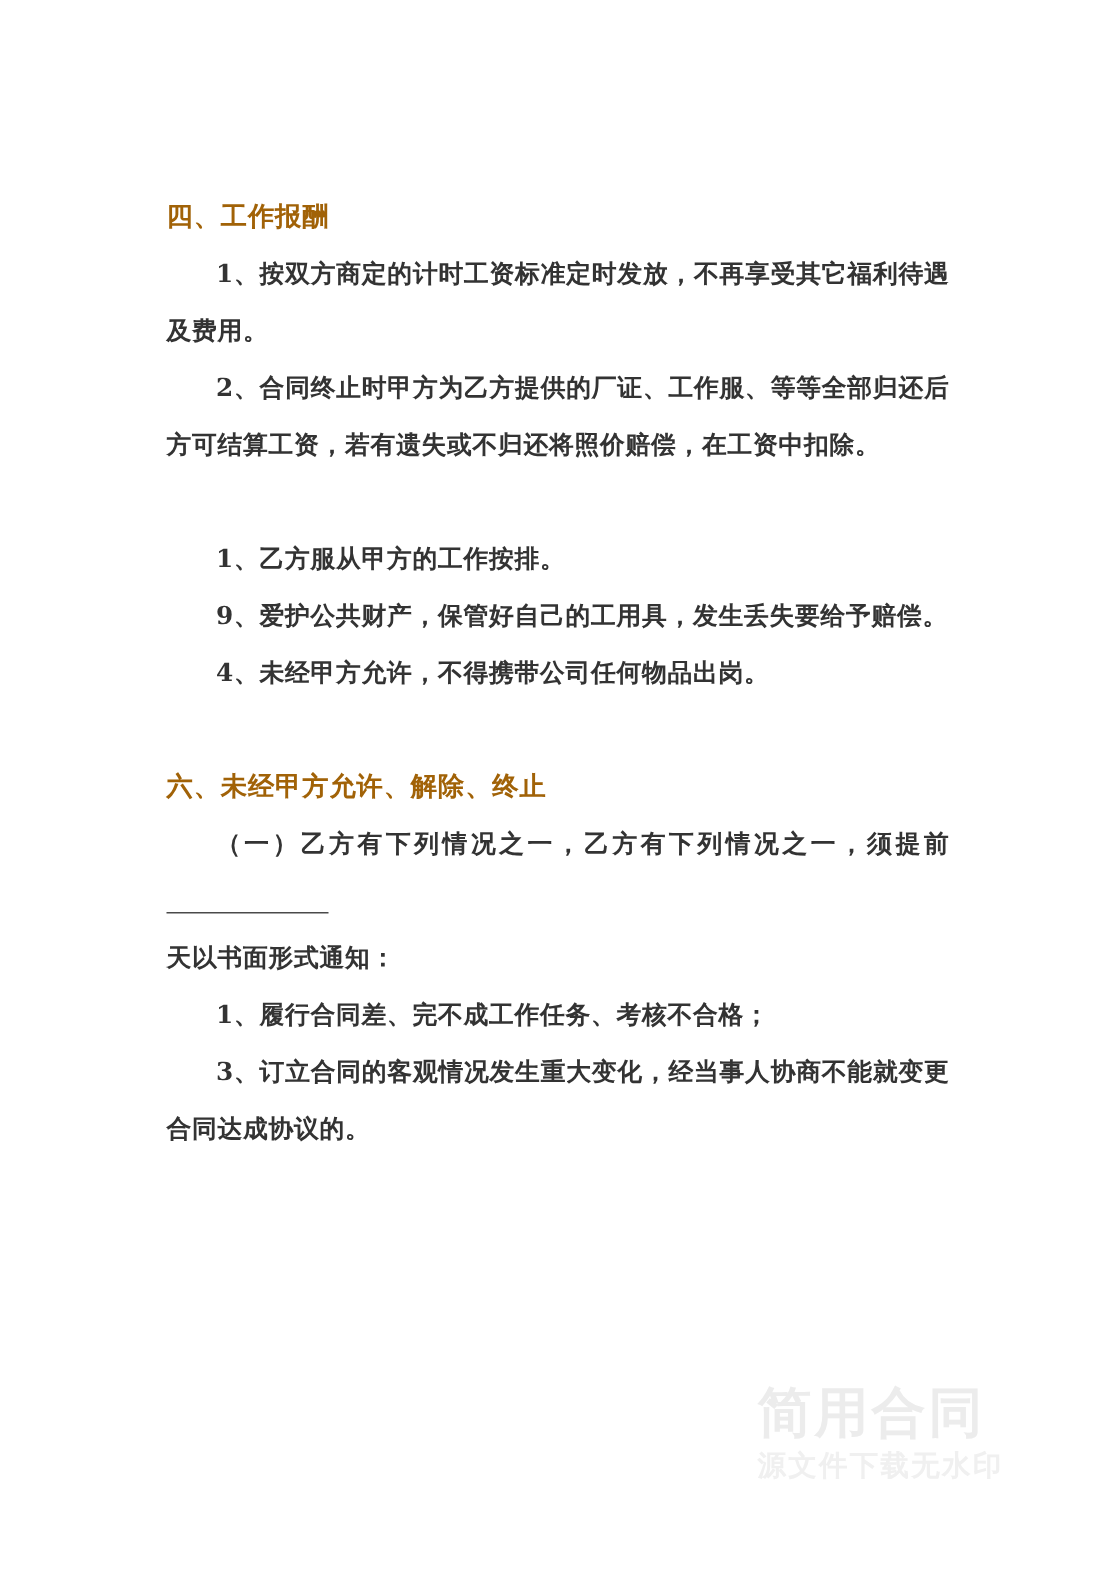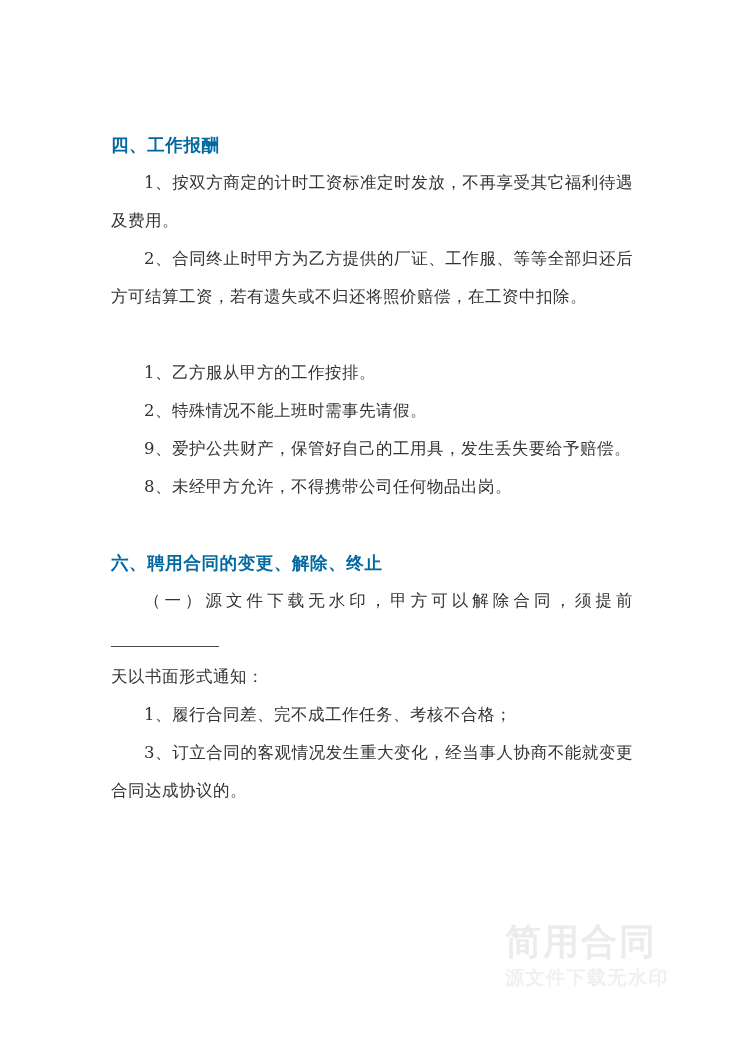--- a/index.html
+++ b/index.html
@@ -38,7 +38,7 @@
     font-weight: bold;
     line-height: 38px;
     letter-spacing: 0.6px;
-    color: #0369a1;
+    color: #a16207;
     text-indent: 0;
     margin: 0 0 0 0;
     white-space: nowrap;

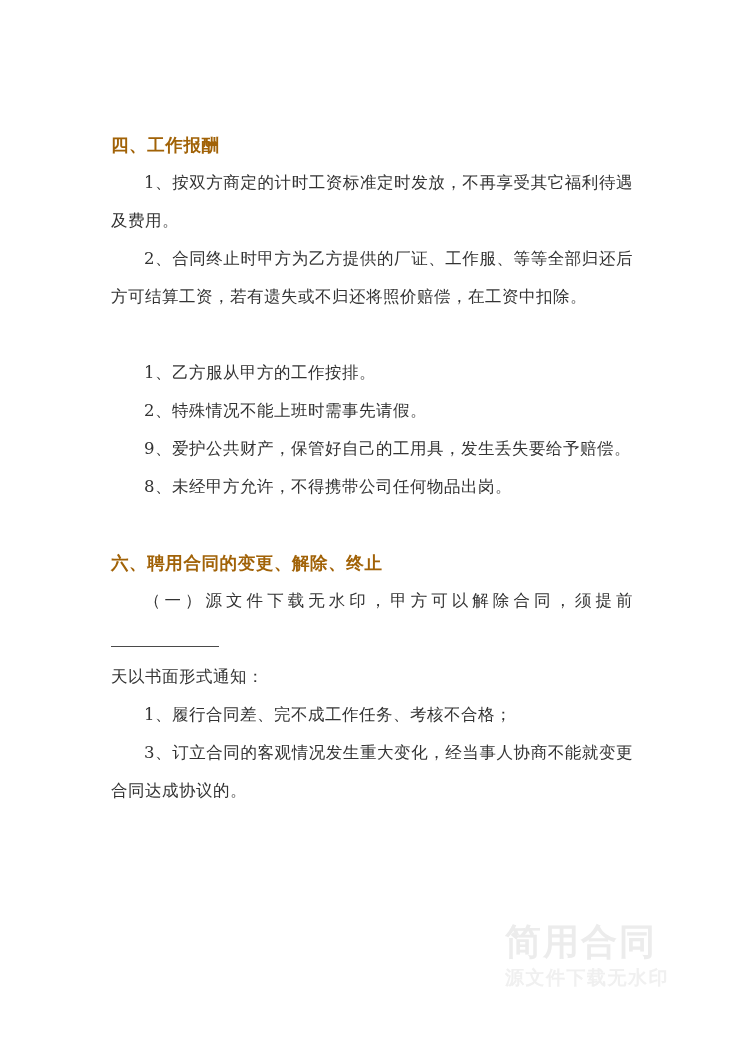--- a/index.html
+++ b/index.html
@@ -57,6 +57,7 @@
     text-justify: inter-character;
     text-indent: 2em;
     color: #333333;
+    font-weight: bold;
   }
 
   p.para.no-indent {

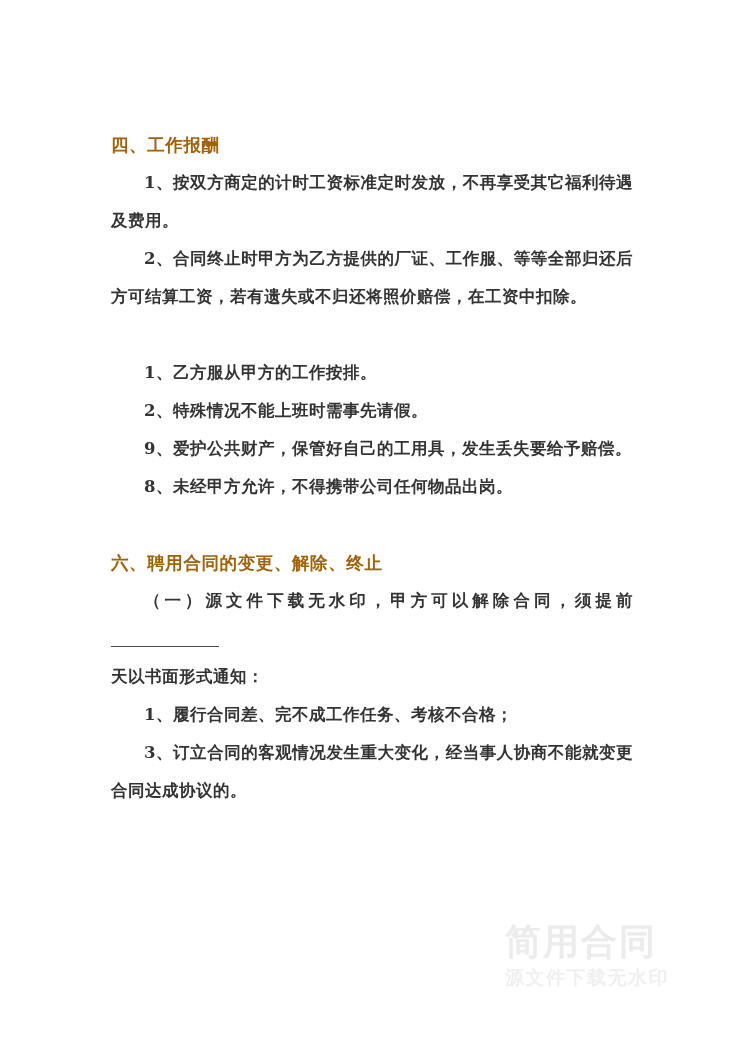--- a/index.html
+++ b/index.html
@@ -117,7 +117,6 @@
 
     <div class="section">
       <p class="para">1、乙方服从甲方的工作按排。</p>
-      <p class="para">2、特殊情况不能上班时需事先请假。</p>
       <p class="para">9、爱护公共财产，保管好自己的工用具，发生丢失要给予赔偿。</p>
       <p class="para">8、未经甲方允许，不得携带公司任何物品出岗。</p>
     </div>

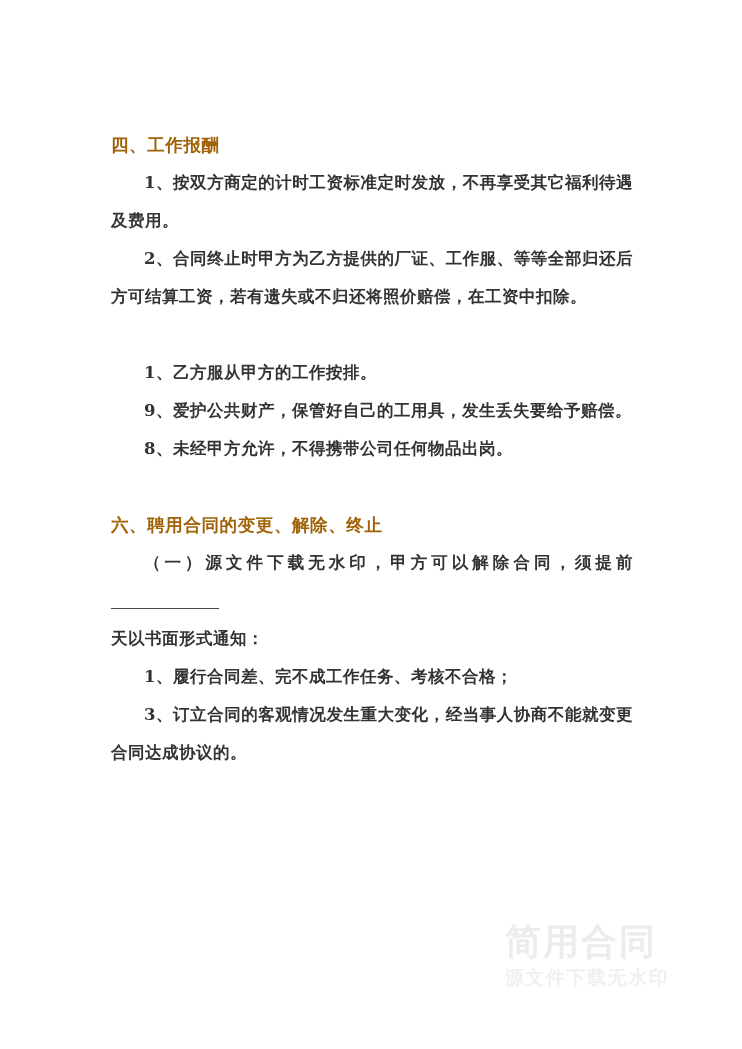--- a/index.html
+++ b/index.html
@@ -118,7 +118,7 @@
     <div class="section">
       <p class="para">1、乙方服从甲方的工作按排。</p>
       <p class="para">9、爱护公共财产，保管好自己的工用具，发生丢失要给予赔偿。</p>
-      <p class="para">8、未经甲方允许，不得携带公司任何物品出岗。</p>
+      <p class="para">4、未经甲方允许，不得携带公司任何物品出岗。</p>
     </div>
 
     <div class="spacer"></div>

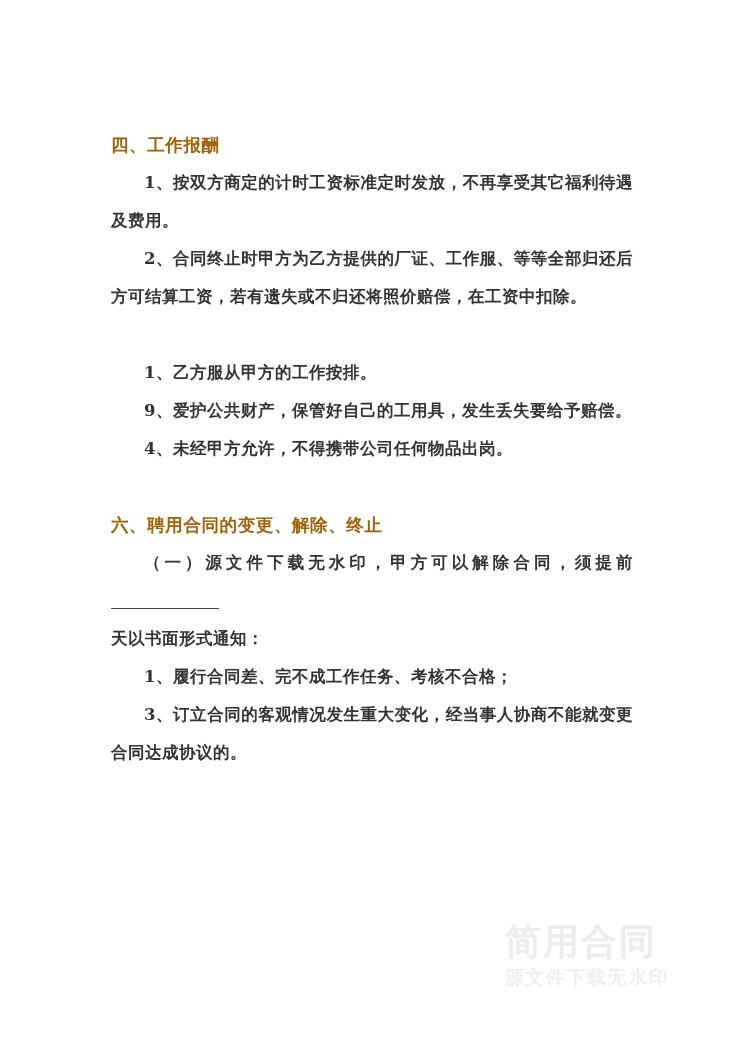--- a/index.html
+++ b/index.html
@@ -124,7 +124,7 @@
     <div class="spacer"></div>
 
     <div class="section">
-      <div class="heading">六、聘用合同的变更、解除、终止</div>
+      <div class="heading">六、未经甲方允许、解除、终止</div>
 
       <p class="para"><span>（一）源文件下载无水印，甲方可以解除合同，须提前</span><span class="blank-line"></span></p>
 

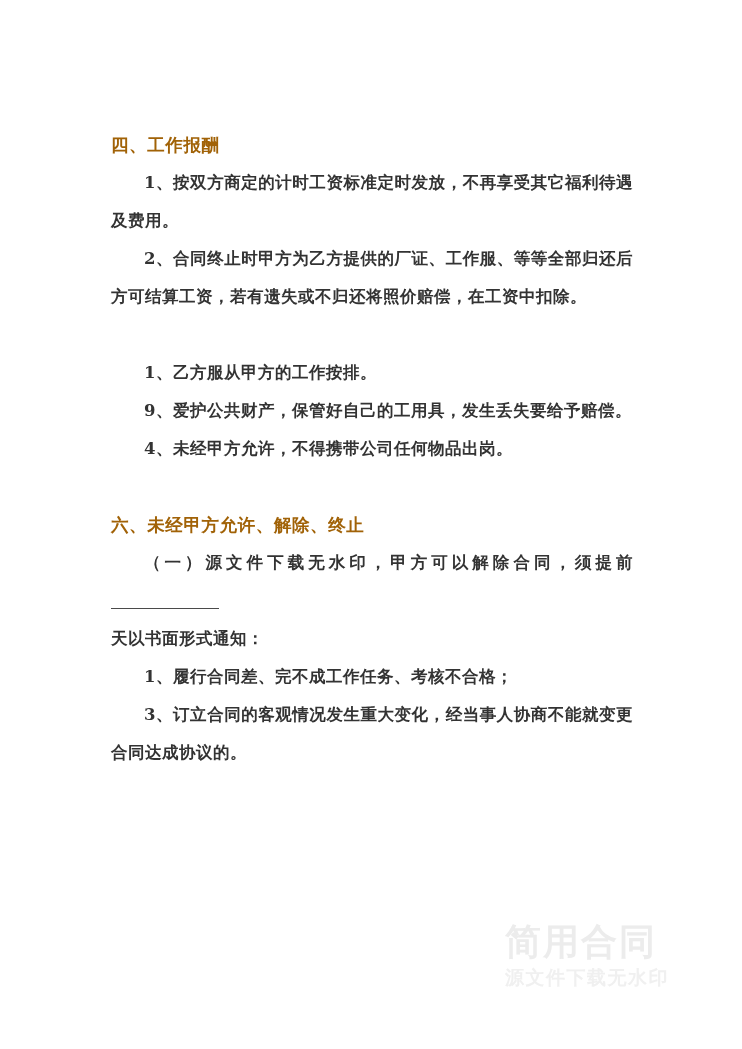--- a/index.html
+++ b/index.html
@@ -126,7 +126,7 @@
     <div class="section">
       <div class="heading">六、未经甲方允许、解除、终止</div>
 
-      <p class="para"><span>（一）源文件下载无水印，甲方可以解除合同，须提前</span><span class="blank-line"></span></p>
+      <p class="para"><span>（一）乙方有下列情况之一，乙方有下列情况之一，须提前</span><span class="blank-line"></span></p>
 
       <p class="para no-indent">天以书面形式通知：</p>
 

